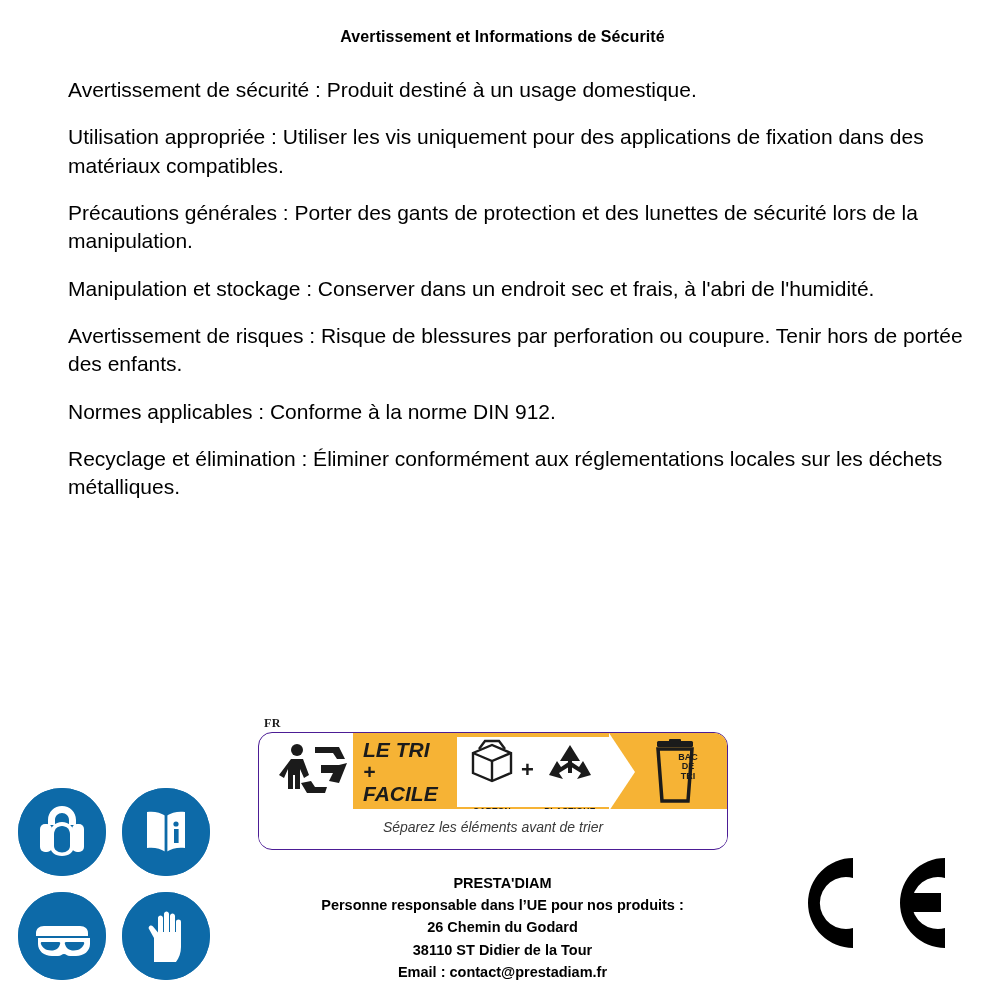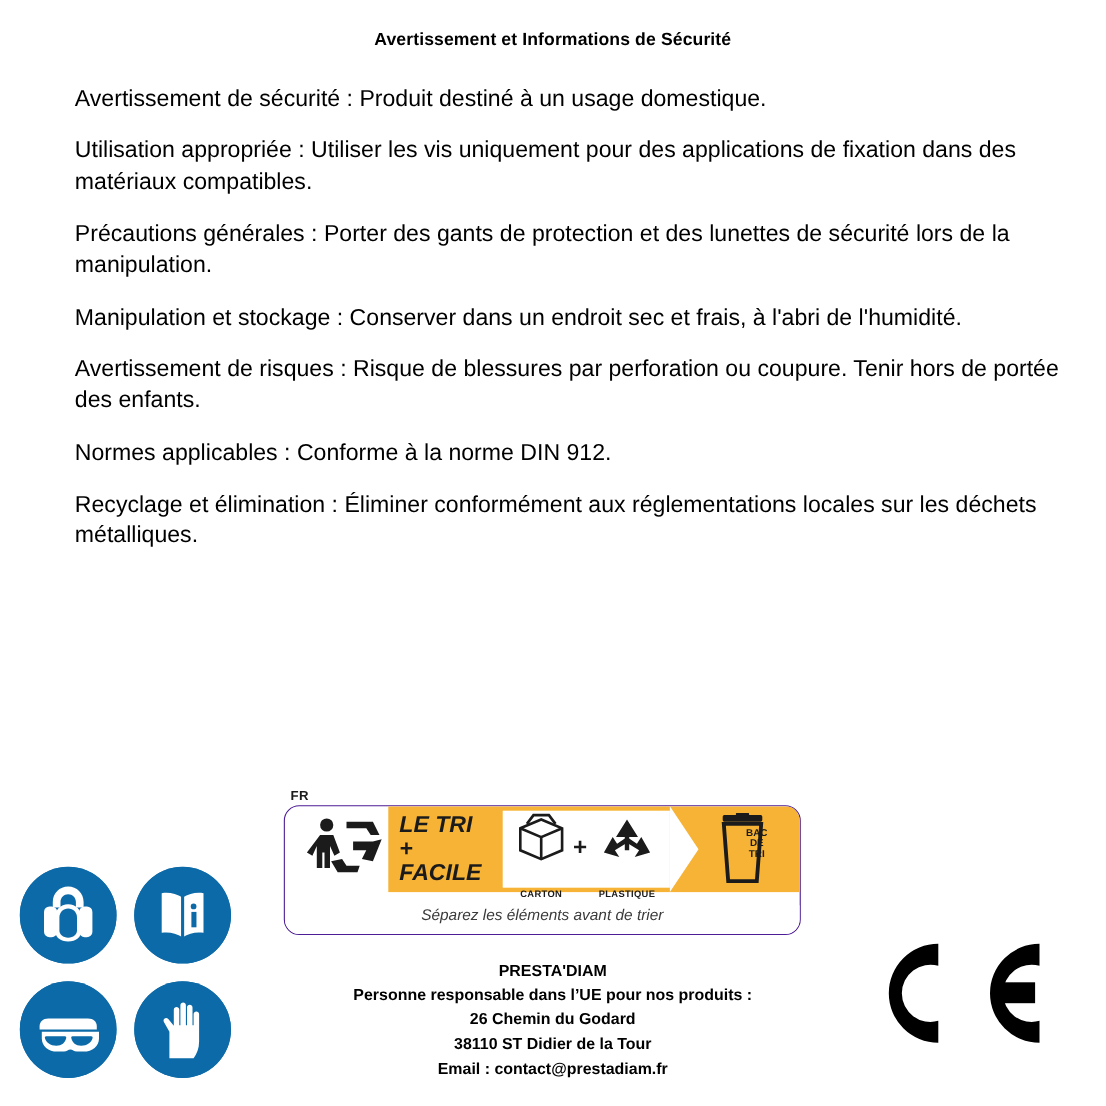--- a/index.html
+++ b/index.html
@@ -78,6 +78,7 @@
     font-weight: bold;
     color: #1b1b1b;
     letter-spacing: 0.5px;
+    font-family: Liberation Serif, serif;
   }
   .tri-box {
     position: absolute;

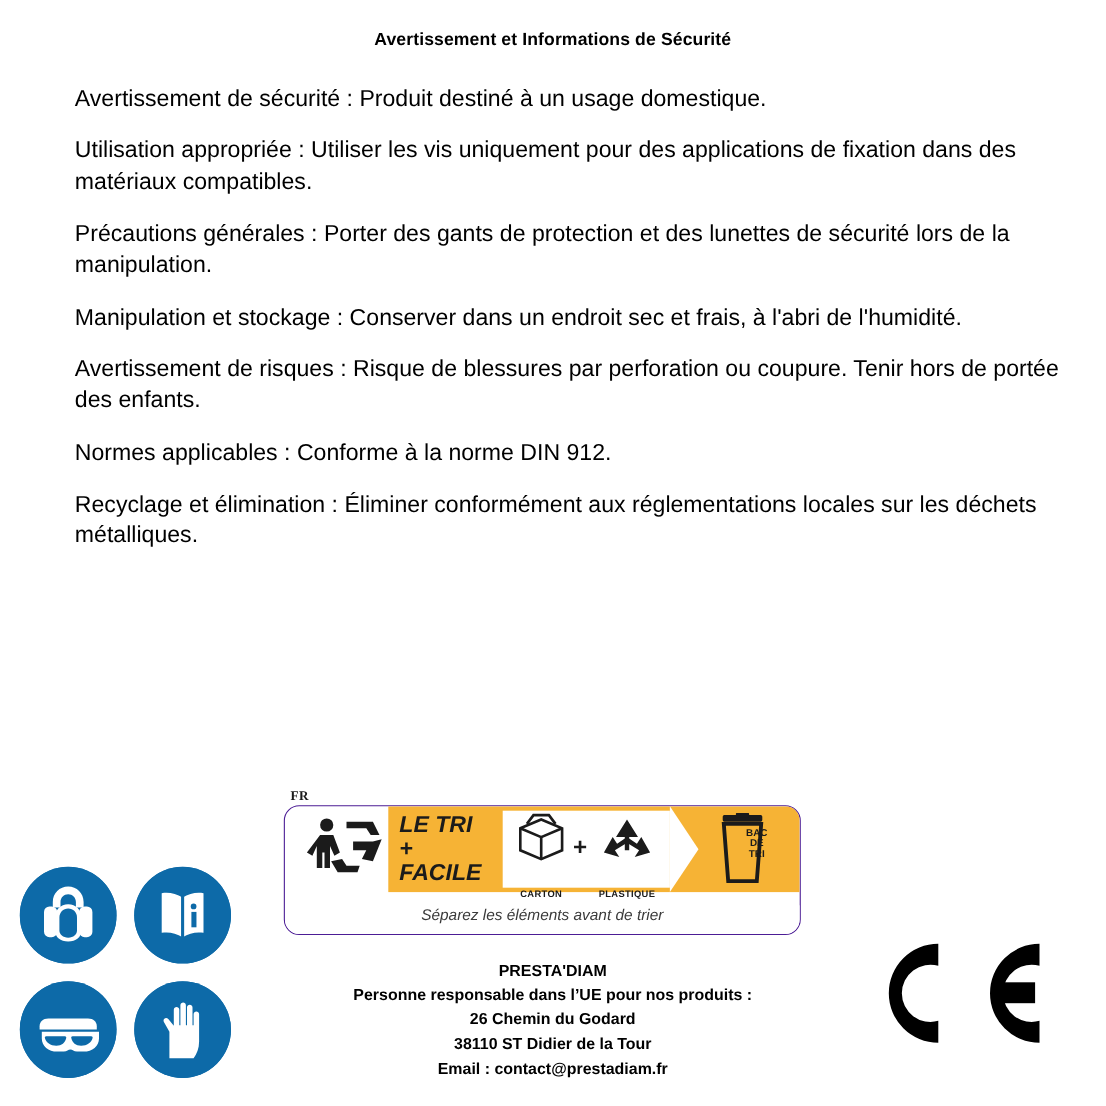--- a/index.html
+++ b/index.html
@@ -180,11 +180,12 @@
   .tri-bottom {
     position: absolute;
     left: 0;
-    top: 90px;
+    top: 76px;
     width: 468px;
     height: 36px;
     background: #ffffff;
     display: flex;
+    align-items: center;
     justify-content: center;
   }
   .tri-bottom span {

